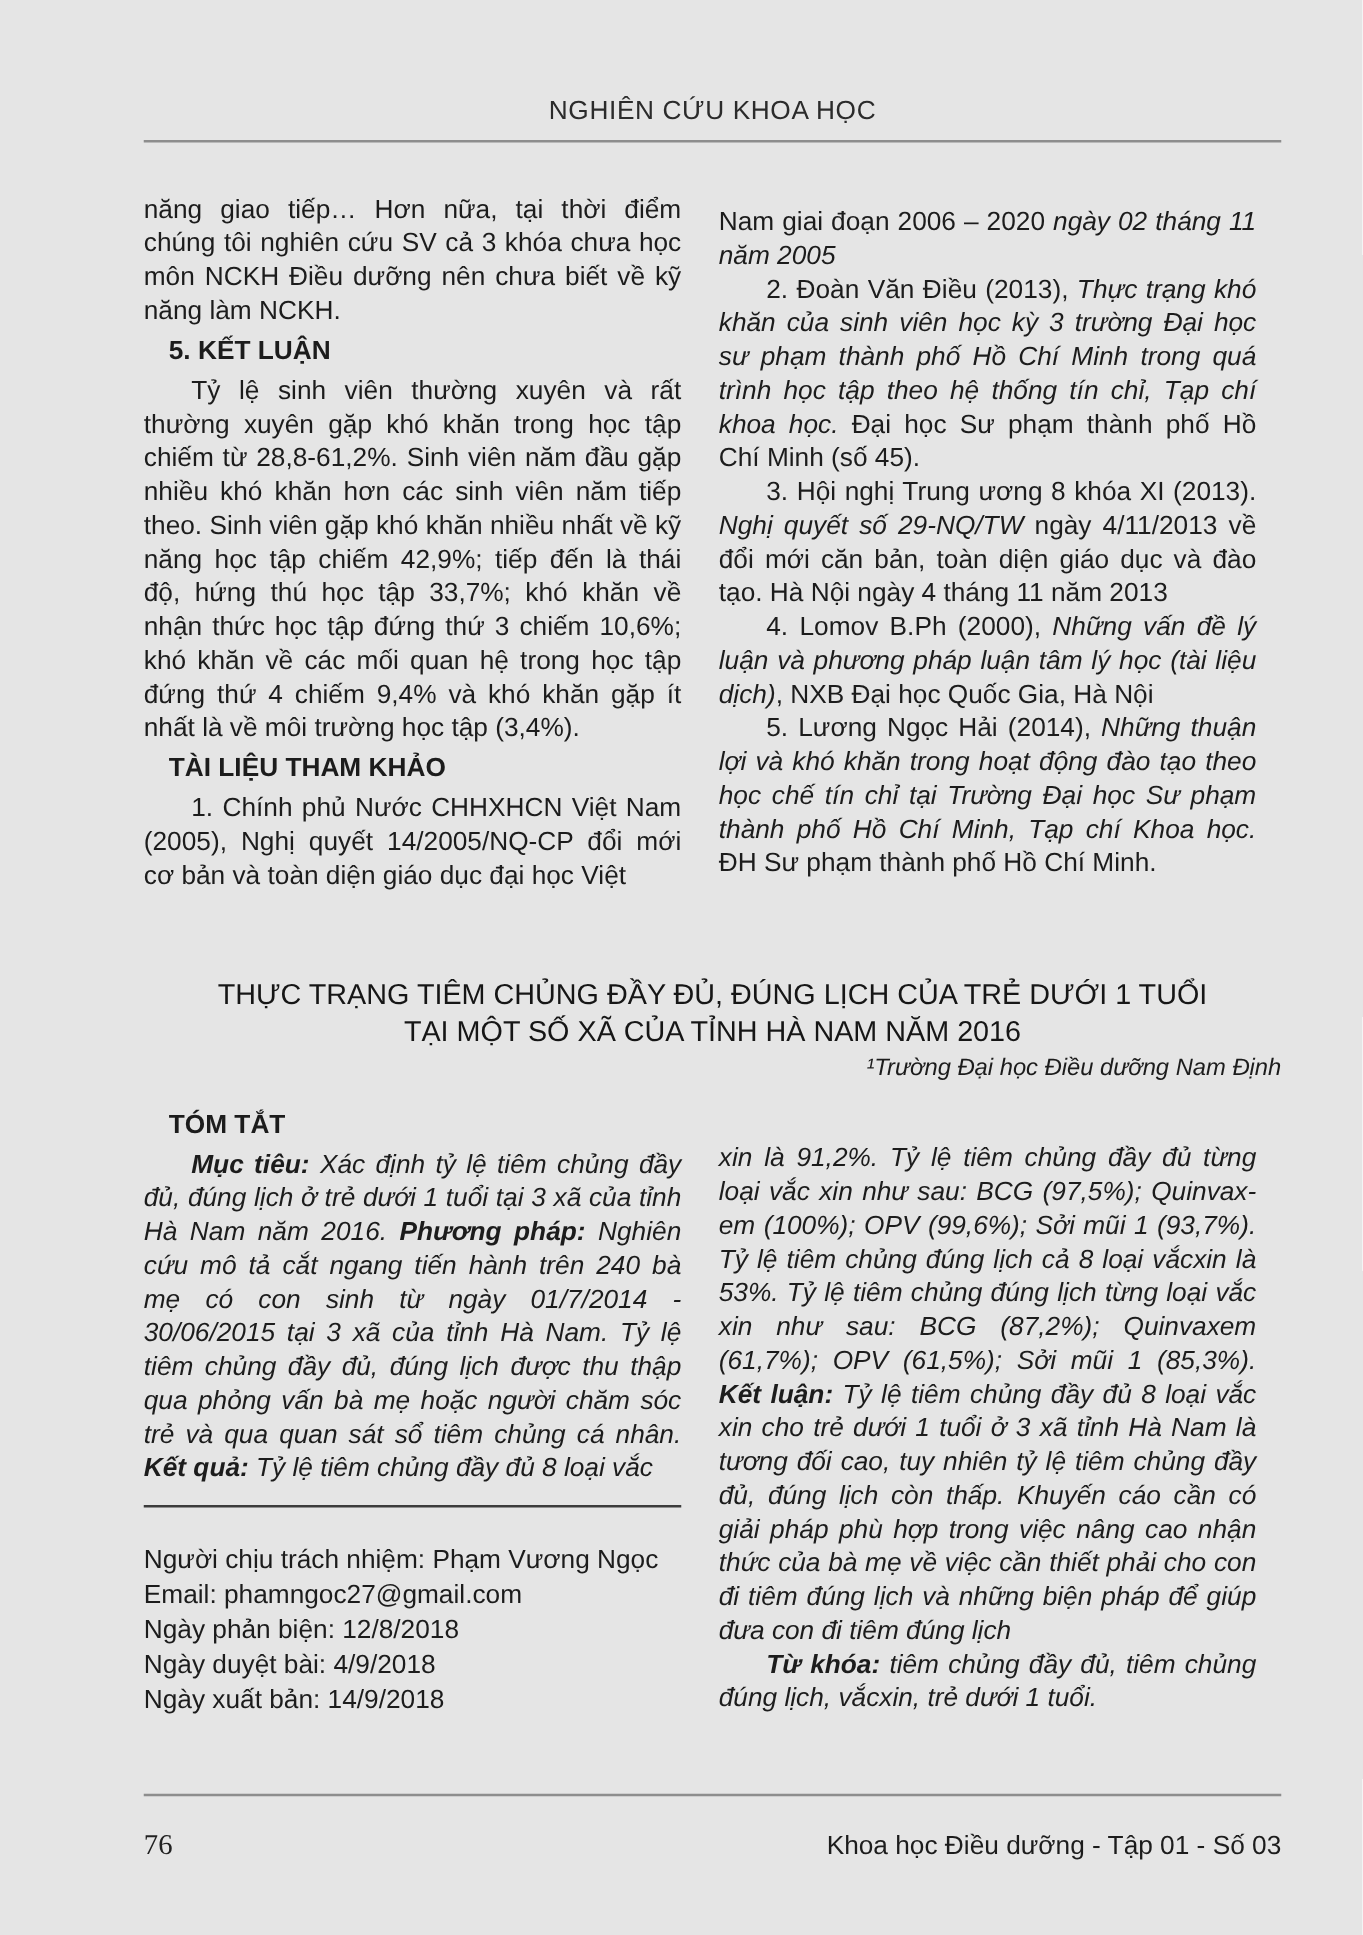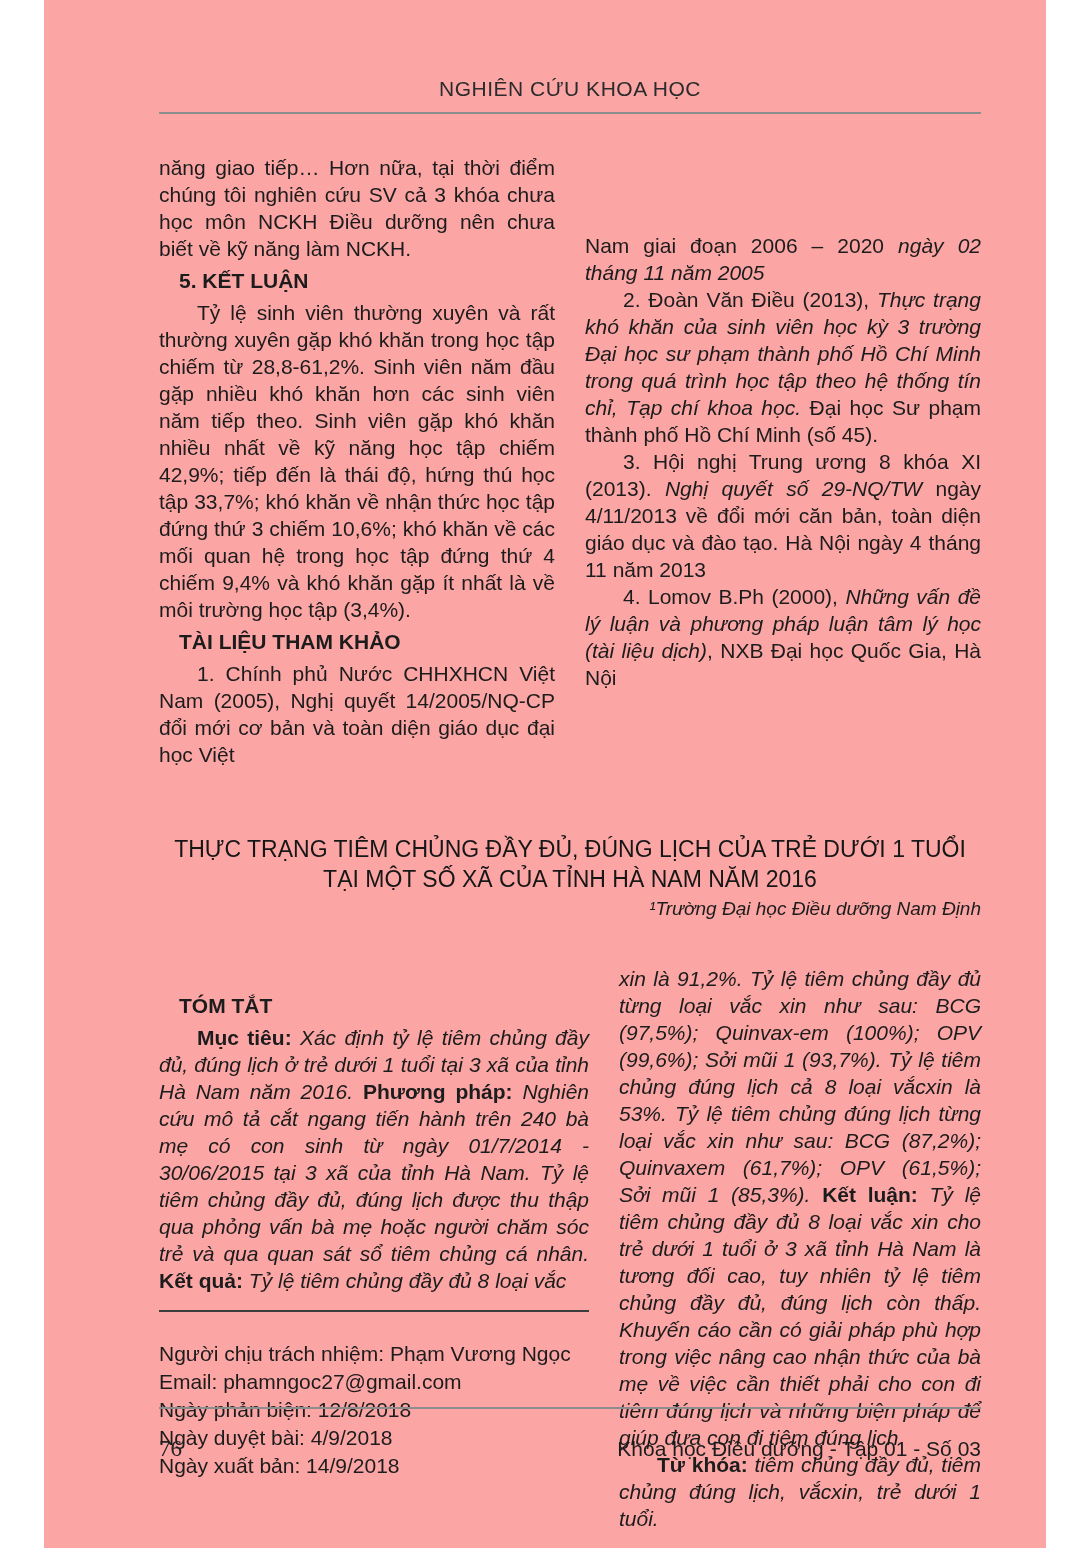--- a/index.html
+++ b/index.html
@@ -5,10 +5,10 @@
   html, body { margin: 0; padding: 0; background: #ffffff; }
   .page {
     position: relative;
-    width: 1002px;
+    width: 1090px;
     height: 1548px;
     margin: 0 auto;
-    background: #fca5a5;
+    background: #e5e5e5;
     box-sizing: border-box;
     padding: 76px 65px 0 115px;
     font-family: "Liberation Sans", sans-serif;

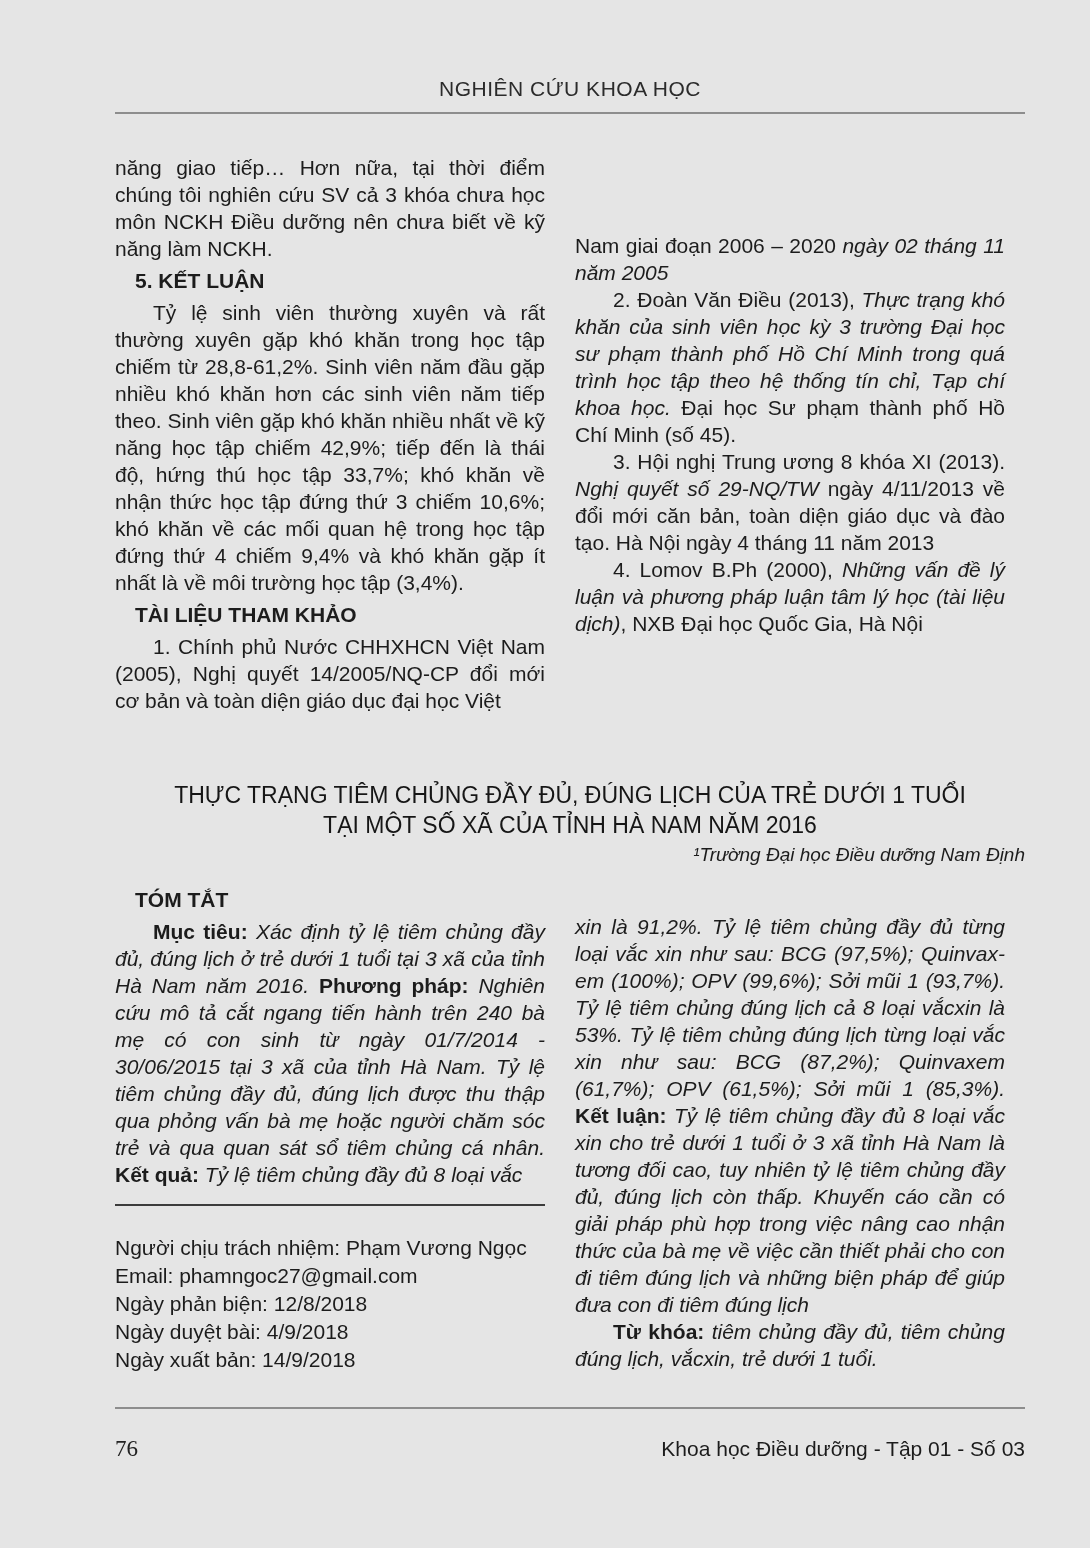--- a/index.html
+++ b/index.html
@@ -126,6 +126,7 @@
         <p class="indent"><span class="seg-n">2. Đoàn Văn Điều (2013), </span><span class="seg-i">Thực trạng khó khăn của sinh viên học kỳ 3 trường Đại học sư phạm thành phố Hồ Chí Minh trong quá trình học tập theo hệ thống tín chỉ, Tạp chí khoa học.</span><span class="seg-n"> Đại học Sư phạm thành phố Hồ Chí Minh (số 45).</span></p>
         <p class="indent"><span class="seg-n">3. Hội nghị Trung ương 8 khóa XI (2013). </span><span class="seg-i">Nghị quyết số 29-NQ/TW</span><span class="seg-n"> ngày 4/11/2013 về đổi mới căn bản, toàn diện giáo dục và đào tạo. Hà Nội ngày 4 tháng 11 năm 2013</span></p>
         <p class="indent"><span class="seg-n">4. Lomov B.Ph (2000), </span><span class="seg-i">Những vấn đề lý luận và phương pháp luận tâm lý học (tài liệu dịch)</span><span class="seg-n">, NXB Đại học Quốc Gia, Hà Nội</span></p>
+        <p class="indent"><span class="seg-n">5. Lương Ngọc Hải (2014), </span><span class="seg-i">Những thuận lợi và khó khăn trong hoạt động đào tạo theo học chế tín chỉ tại Trường Đại học Sư phạm thành phố Hồ Chí Minh, Tạp chí Khoa học.</span><span class="seg-n"> ĐH Sư phạm thành phố Hồ Chí Minh.</span></p>
       </div>
   </div>
 

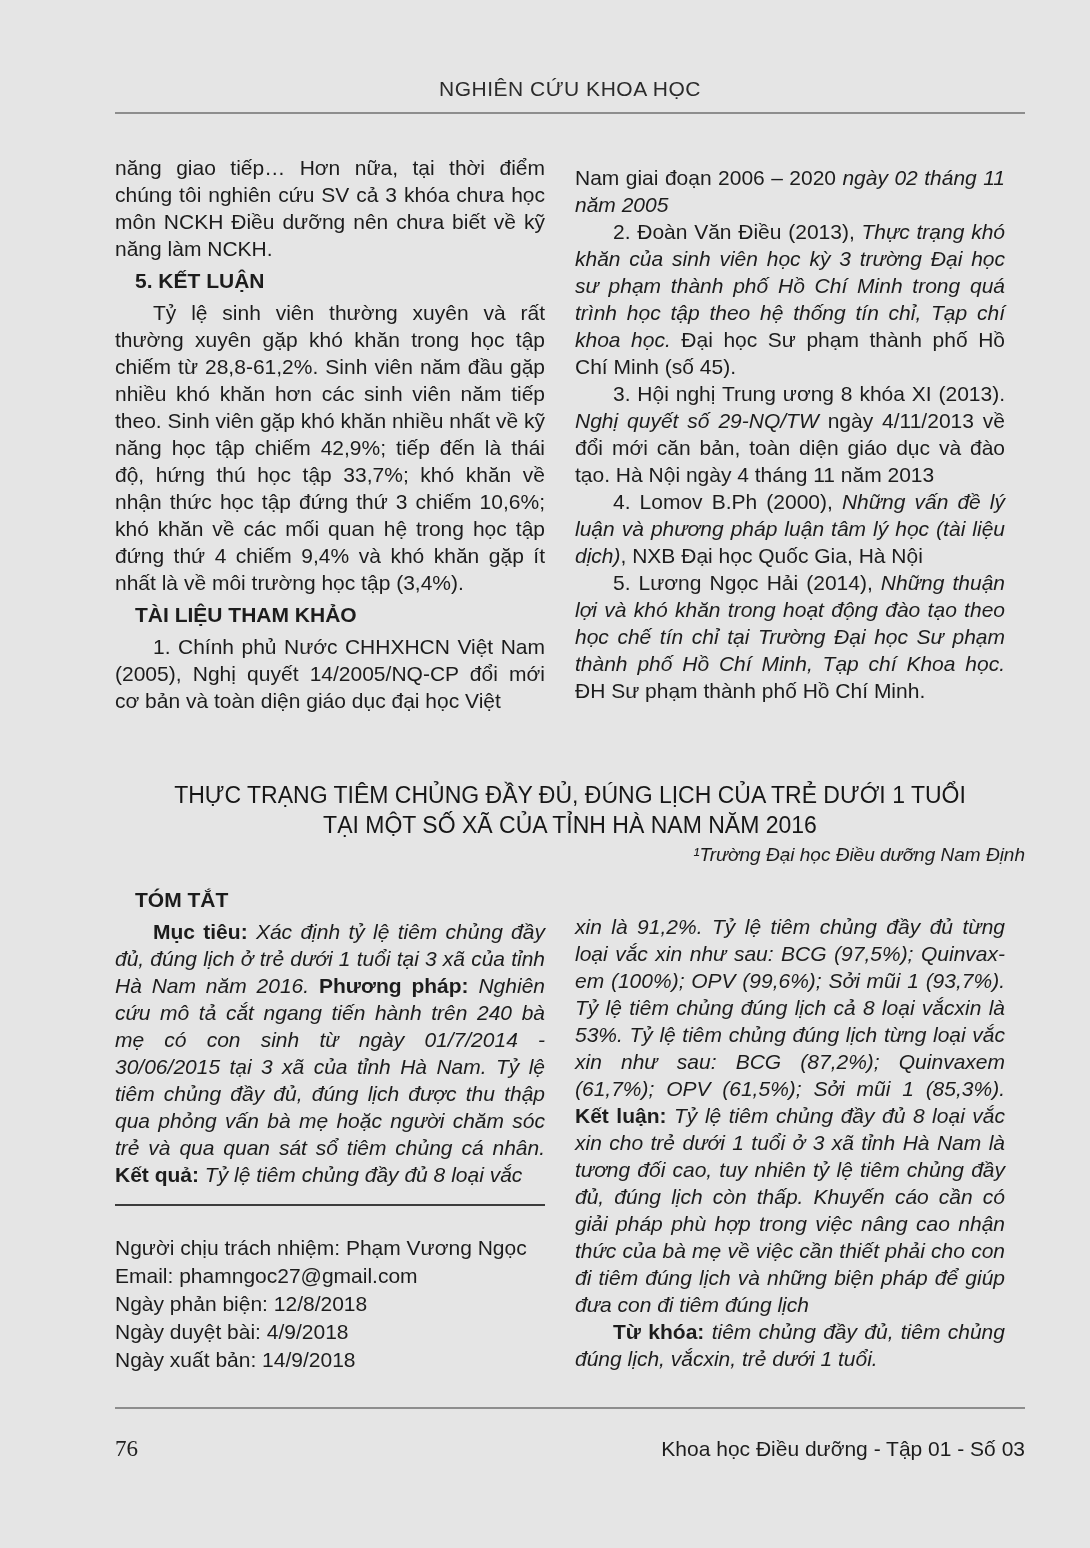--- a/index.html
+++ b/index.html
@@ -49,7 +49,7 @@
   .seg-n { font-style: normal; font-weight: normal; }
   .seg-i { font-style: italic; }
   .seg-b { font-weight: 700; margin-left: 20px; }
-  .seg-bi { font-weight: 700; }
+  .seg-bi { font-weight: 700; font-style: italic; }
   .article2 { margin-top: 66px; }
   .article-title {
     text-align: center;

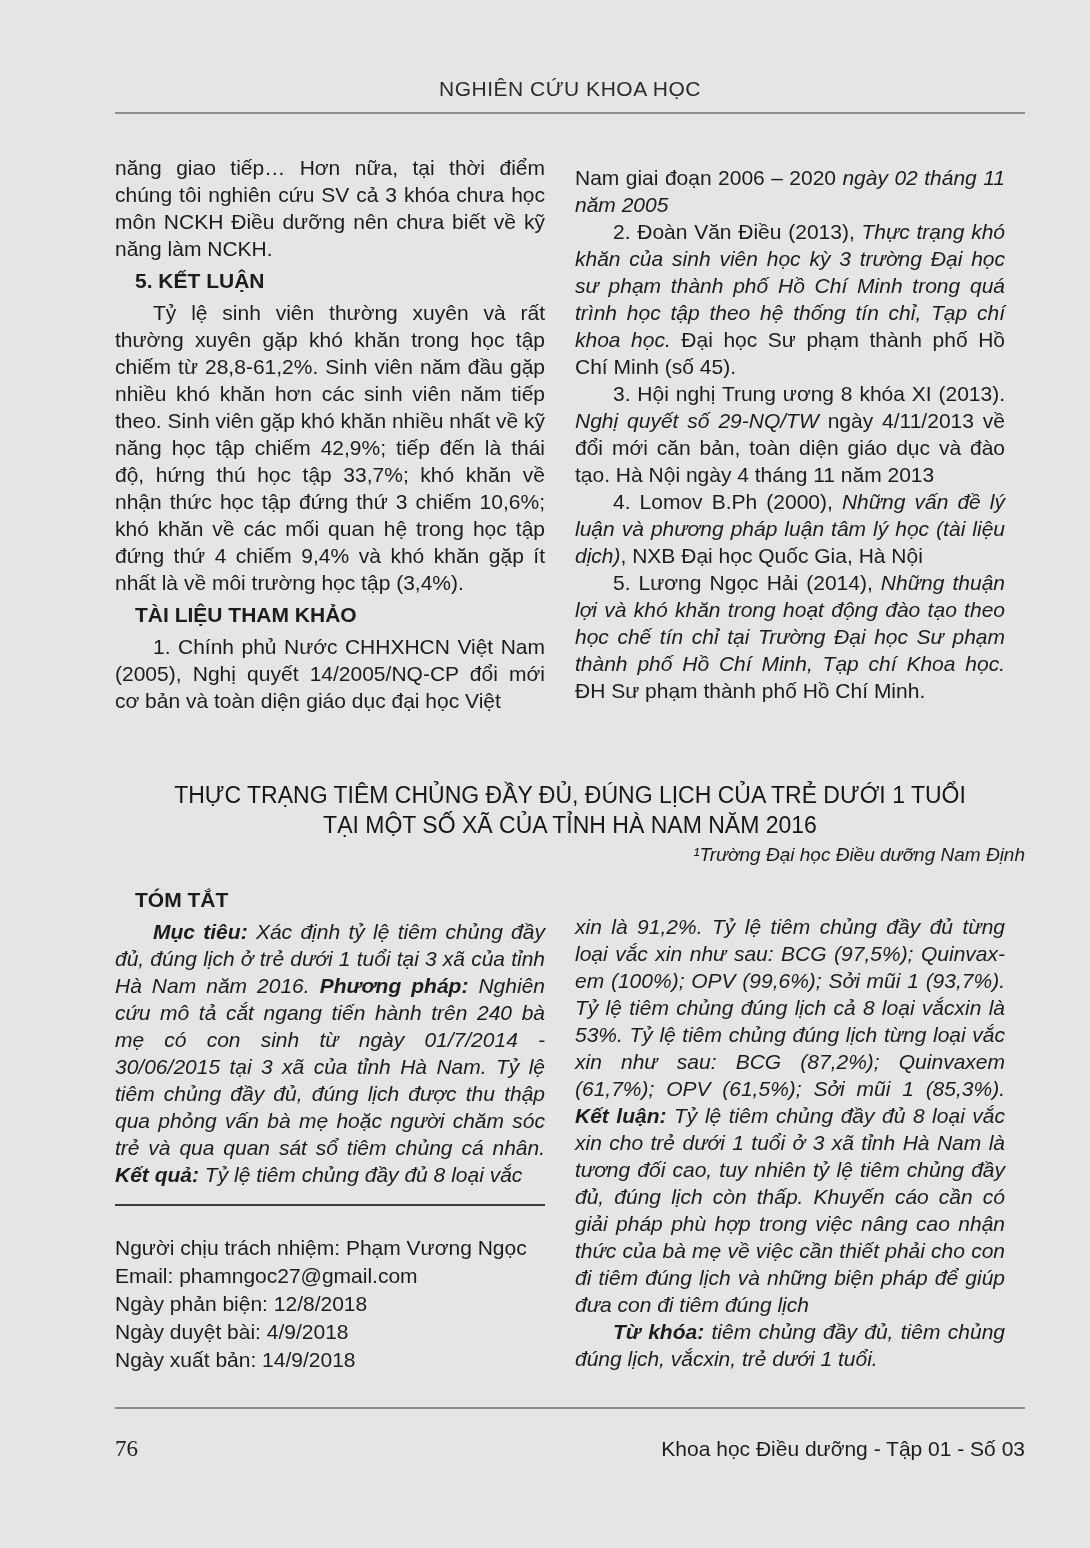--- a/index.html
+++ b/index.html
@@ -89,7 +89,7 @@
     position: absolute;
     left: 115px;
     right: 65px;
-    bottom: 86px;
+    bottom: 59px;
   }
   .page-footer .rule { margin: 0 0 8px 0; }
   .footer-row {

